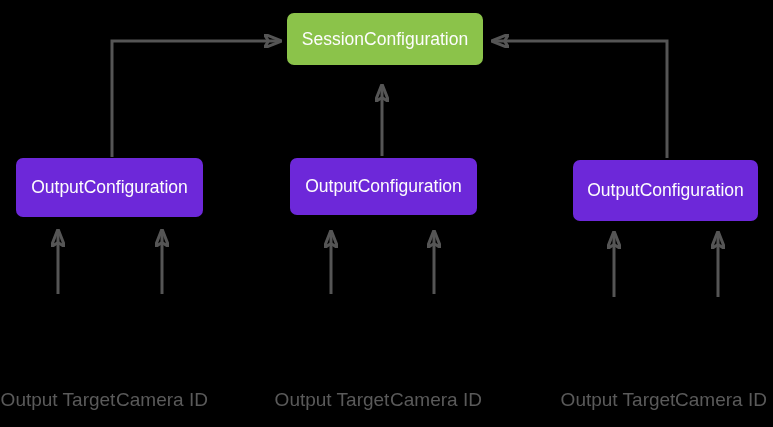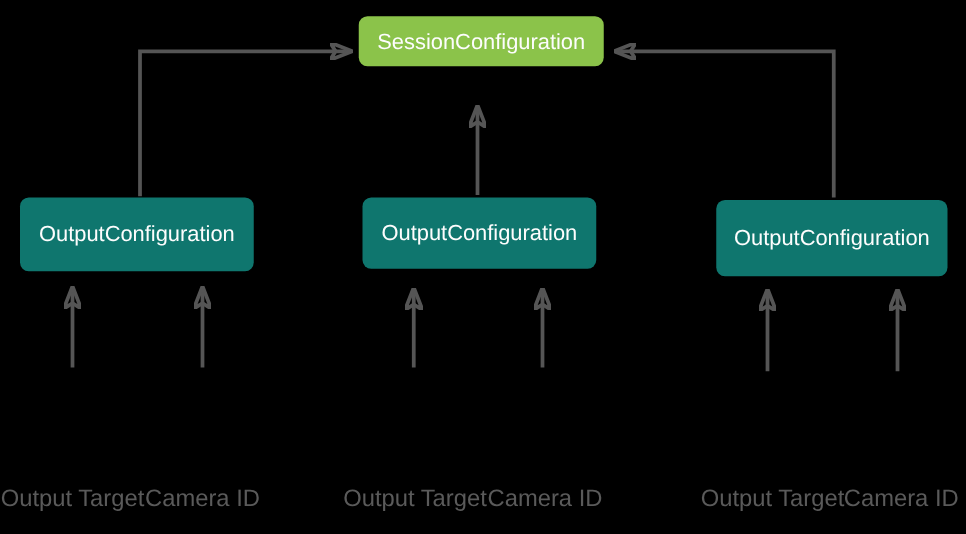--- a/index.html
+++ b/index.html
@@ -42,7 +42,7 @@
     left: 287px;
     top: 13px;
     width: 196px;
-    height: 40px;
+    height: 52px;
     background: #8BC34A;
   }
   .node-output {

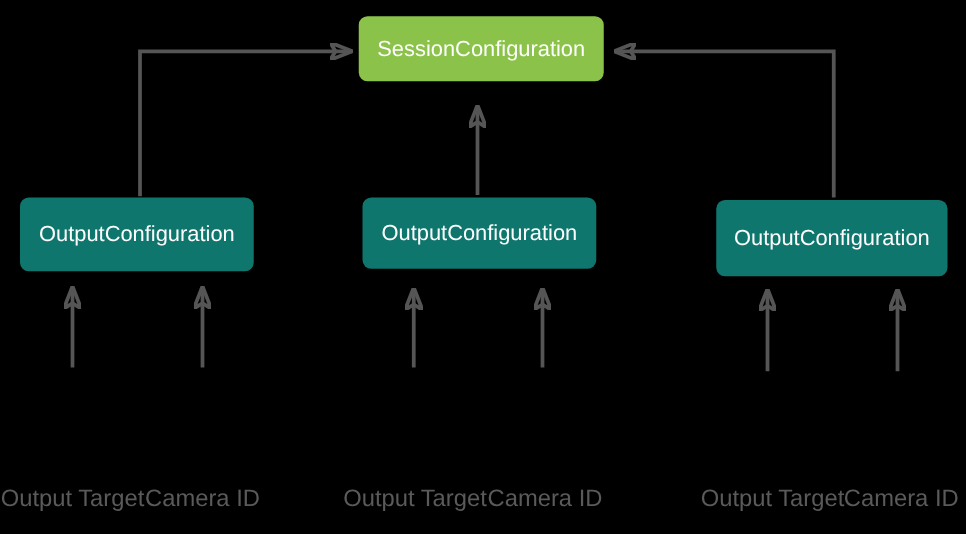--- a/index.html
+++ b/index.html
@@ -46,7 +46,7 @@
     background: #8BC34A;
   }
   .node-output {
-    background: #0f766e;
+    background: #6d28d9;
   }
   .node-output1 { left: 16px;  top: 158px; width: 187px; height: 59px; }
   .node-output2 { left: 290px; top: 158px; width: 187px; height: 57px; }

